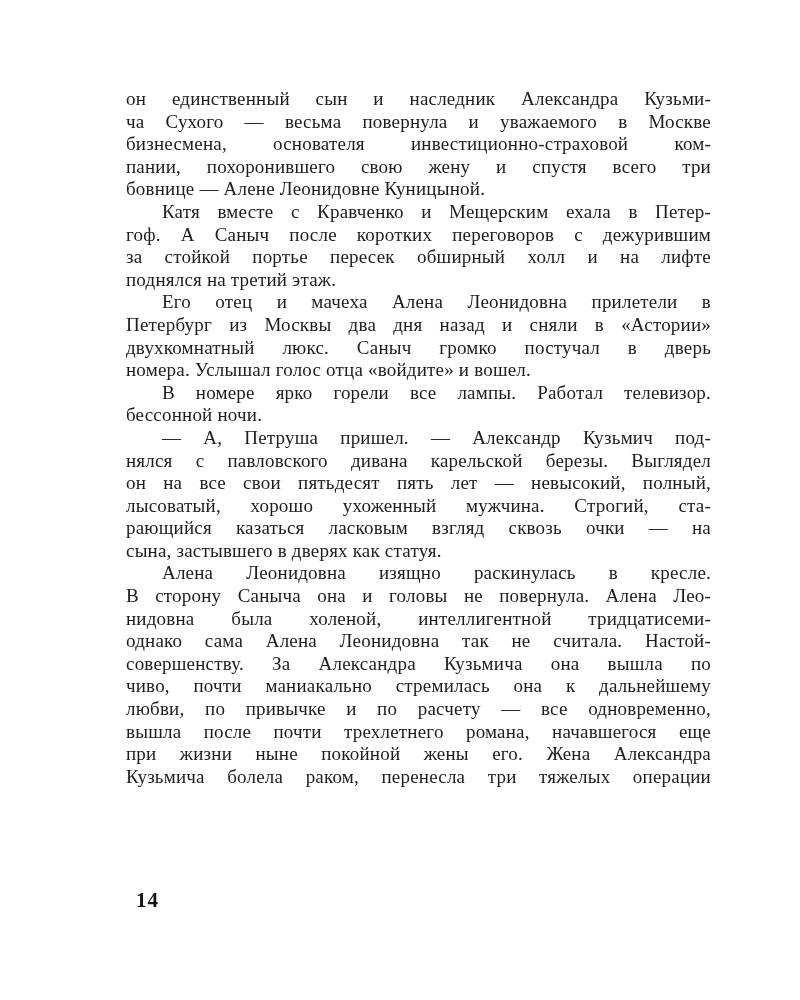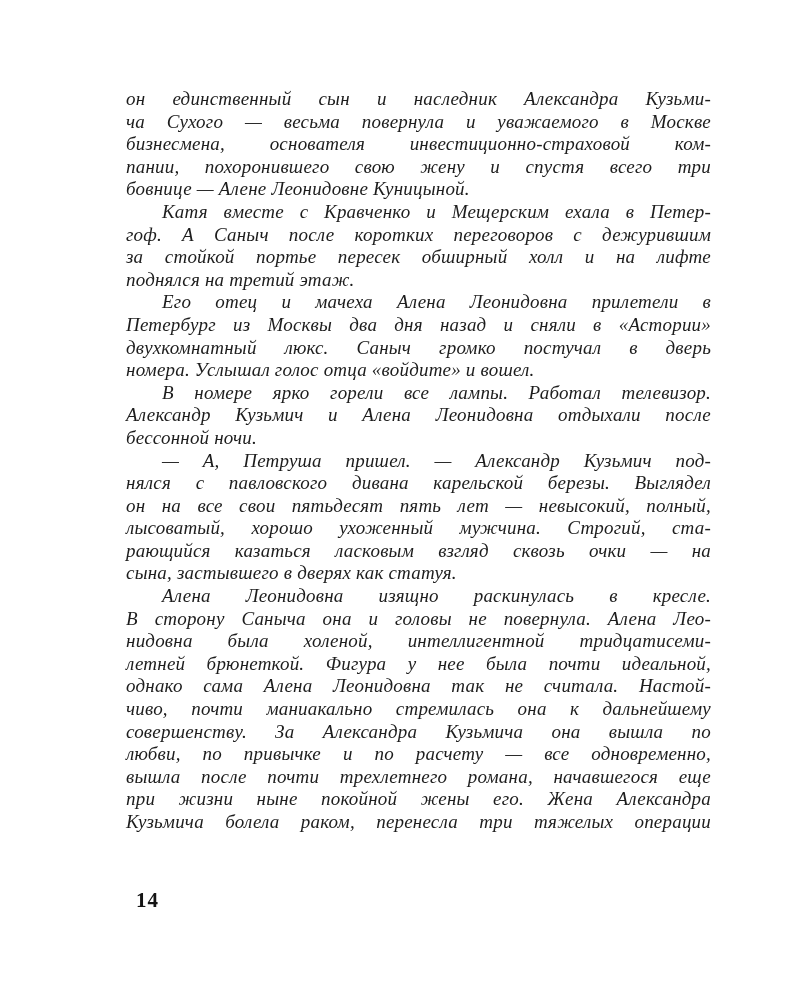--- a/index.html
+++ b/index.html
@@ -31,7 +31,6 @@
   .line {
     text-align: justify;
     text-align-last: justify;
-    font-style: italic;
   }
   .line.last {
     text-align-last: left;

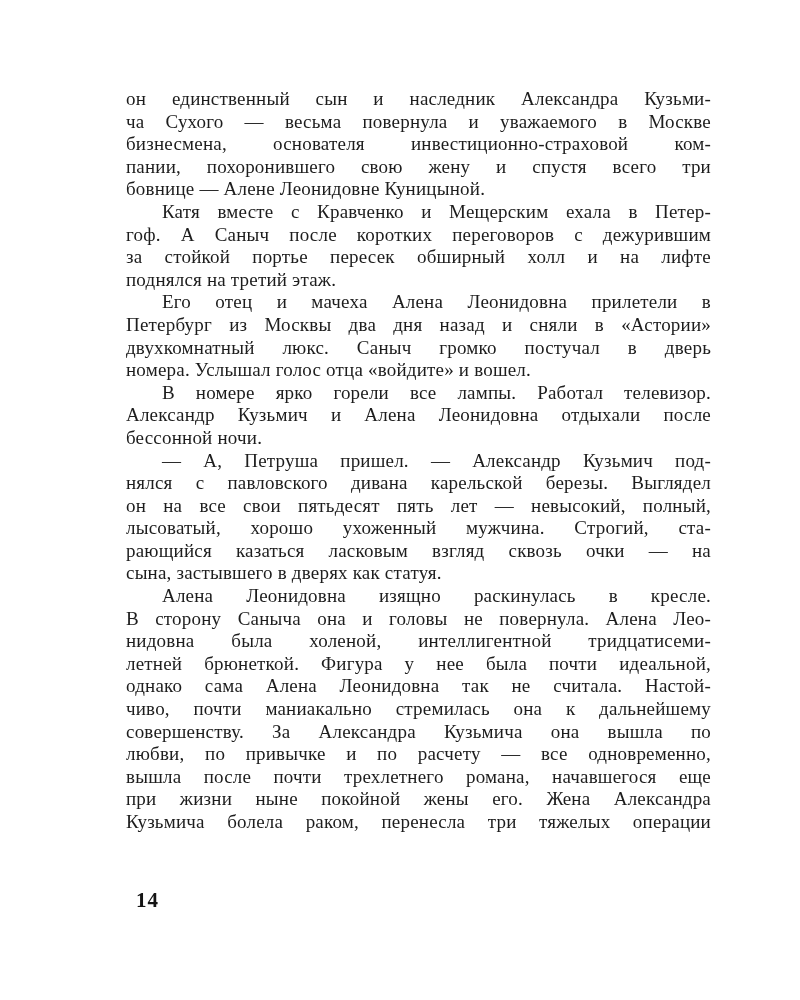--- a/index.html
+++ b/index.html
@@ -74,7 +74,6 @@
       </div>
       <div class="paragraph">
         <div class="line indent">В номере ярко горели все лампы. Работал телевизор.</div>
-        <div class="line">Александр Кузьмич и Алена Леонидовна отдыхали после</div>
         <div class="line last">бессонной ночи.</div>
       </div>
       <div class="paragraph">

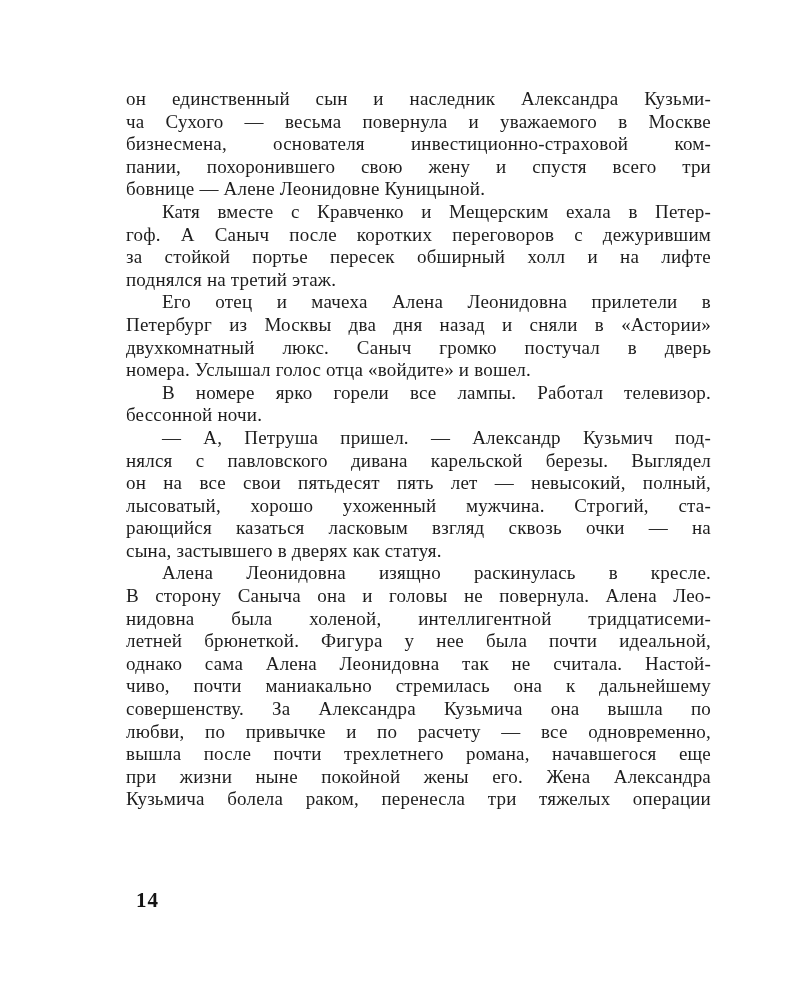--- a/index.html
+++ b/index.html
@@ -88,7 +88,6 @@
         <div class="line indent">Алена Леонидовна изящно раскинулась в кресле.</div>
         <div class="line">В сторону Саныча она и головы не повернула. Алена Лео-</div>
         <div class="line">нидовна была холеной, интеллигентной тридцатисеми-</div>
-        <div class="line">летней брюнеткой. Фигура у нее была почти идеальной,</div>
         <div class="line">однако сама Алена Леонидовна так не считала. Настой-</div>
         <div class="line">чиво, почти маниакально стремилась она к дальнейшему</div>
         <div class="line">совершенству. За Александра Кузьмича она вышла по</div>

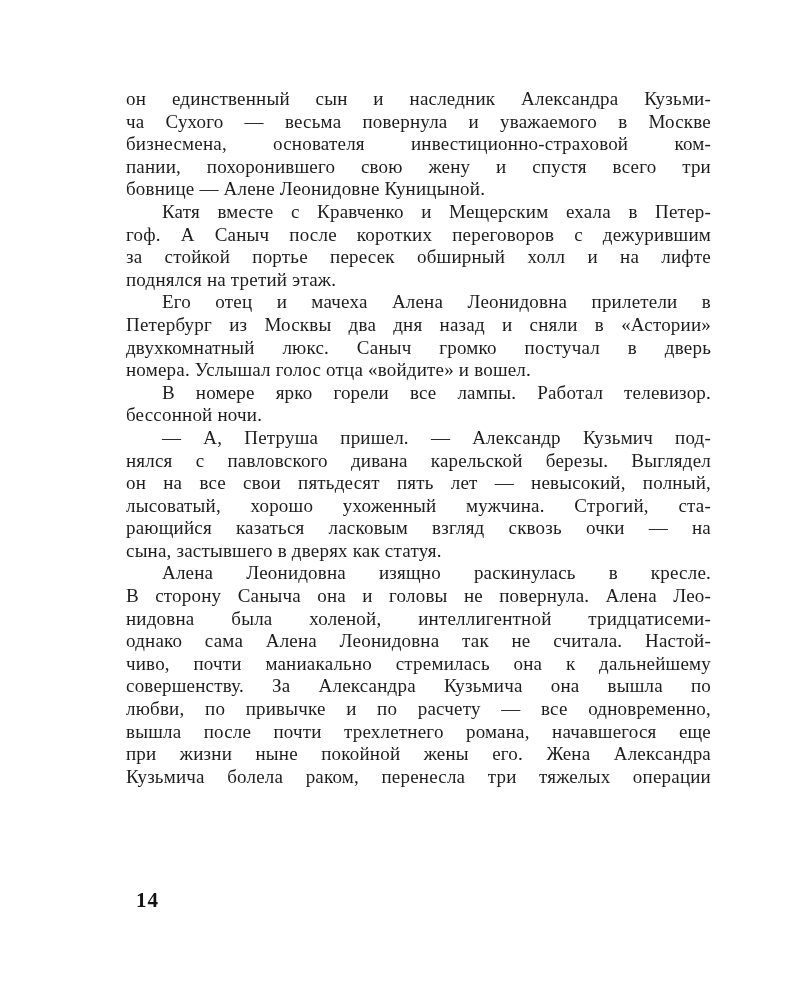--- a/index.html
+++ b/index.html
@@ -89,8 +89,8 @@
         <div class="line">В сторону Саныча она и головы не повернула. Алена Лео-</div>
         <div class="line">нидовна была холеной, интеллигентной тридцатисеми-</div>
         <div class="line">однако сама Алена Леонидовна так не считала. Настой-</div>
+        <div class="line">совершенству. За Александра Кузьмича она вышла по</div>
         <div class="line">чиво, почти маниакально стремилась она к дальнейшему</div>
-        <div class="line">совершенству. За Александра Кузьмича она вышла по</div>
         <div class="line">любви, по привычке и по расчету — все одновременно,</div>
         <div class="line">вышла после почти трехлетнего романа, начавшегося еще</div>
         <div class="line">при жизни ныне покойной жены его. Жена Александра</div>

